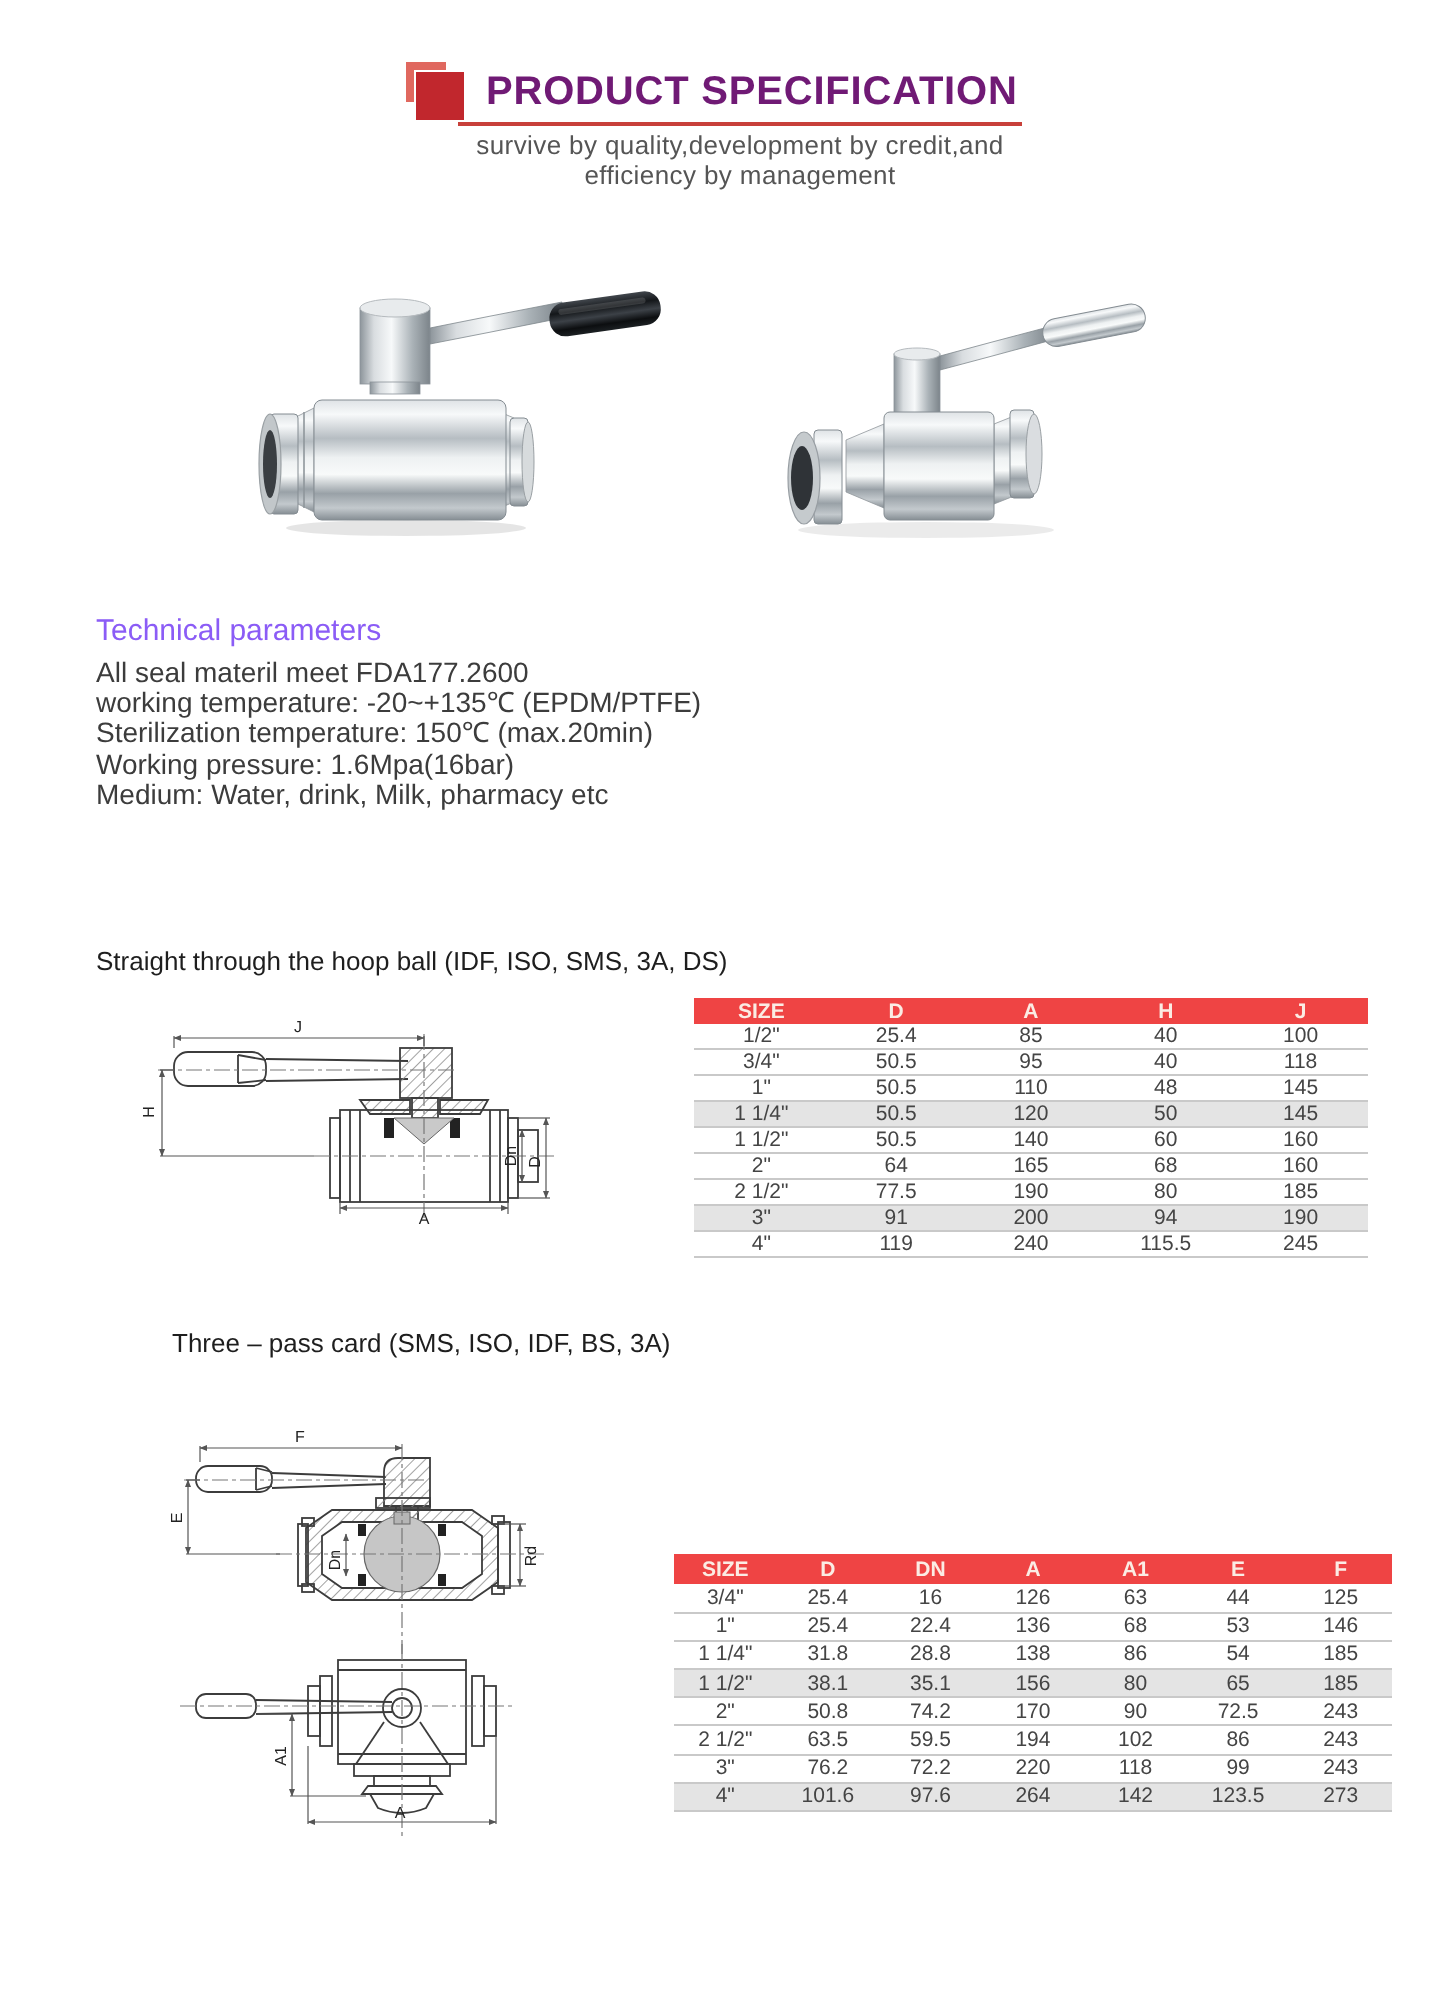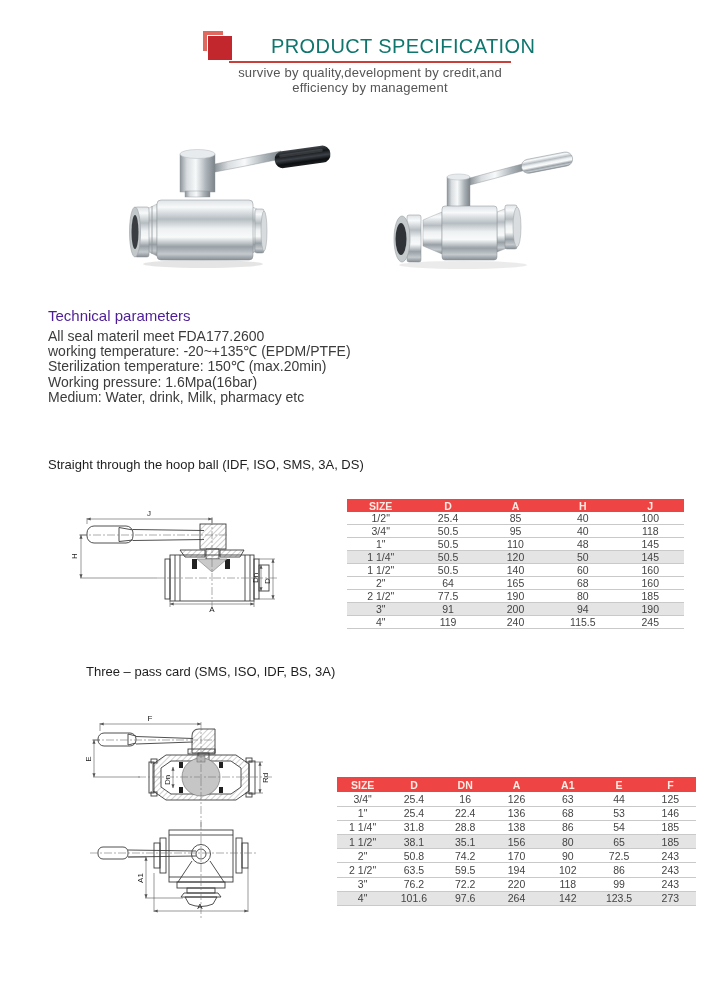--- a/index.html
+++ b/index.html
@@ -12,8 +12,8 @@
   .logo-back { position:absolute; left:203px; top:31px; width:20px; height:20px; background:#e0685f; }
   .logo-front{ position:absolute; left:208px; top:36px; width:24px; height:24px; background:#c1272d; outline:1px solid #fff; }
   .hdr-title {
-    position:absolute; left:243px; top:35px; font-size:20px; font-weight:normal;
-    letter-spacing:0.4px; color:#0f766e; white-space:nowrap;margin-left:28px;
+    position:absolute; left:243px; top:35px; font-size:20px; font-weight:bold;
+    letter-spacing:0.4px; color:#701a75; white-space:nowrap;
   }
   .hdr-line { position:absolute; left:229px; top:61px; width:282px; height:2px; background:#c8403a; }
   .hdr-tagline {

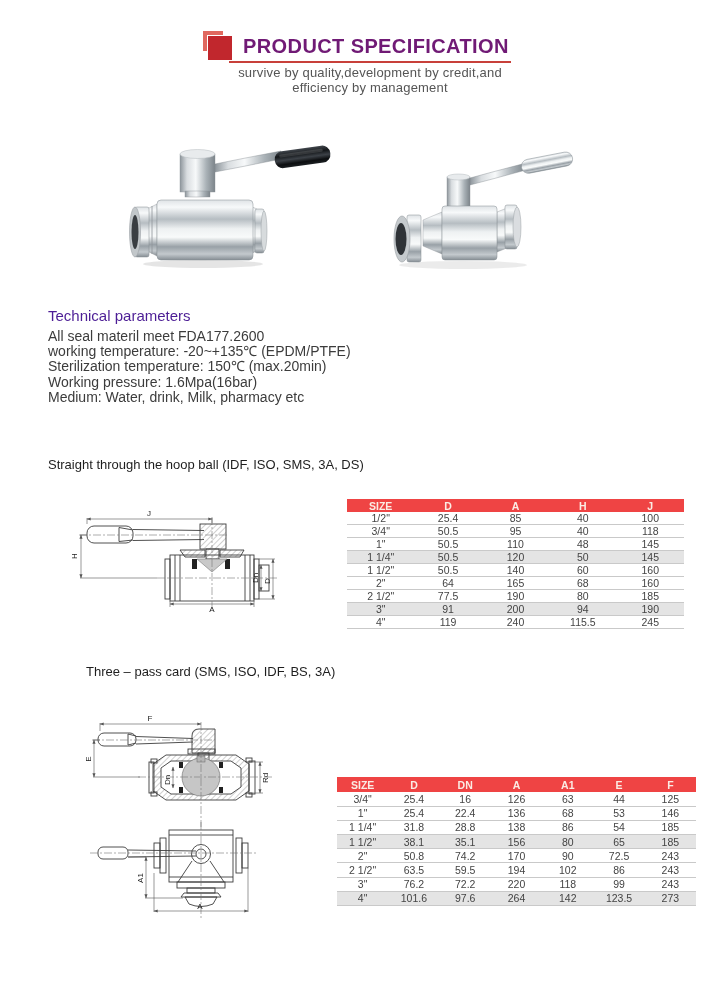--- a/index.html
+++ b/index.html
@@ -21,7 +21,7 @@
     font-size:13px; color:#555; letter-spacing:0.2px;
   }
   
-  .tp-title { position:absolute; left:48px; top:307px; font-size:15px; color:#4c1d95; }
+  .tp-title { position:absolute; left:48px; top:307px; font-size:15px; color:#8b5cf6; }
   .tp-lines { position:absolute; left:48px; top:329px; font-size:14px; color:#3c3c3c; line-height:15.2px; }
   .tp-line  { white-space:pre-wrap; }
   

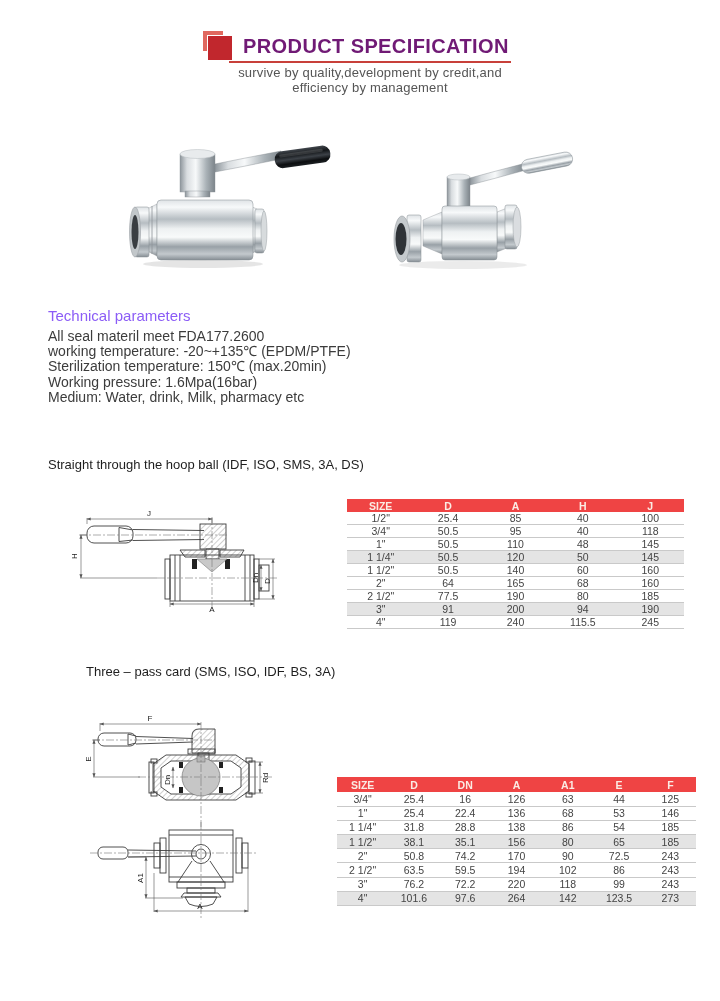--- a/index.html
+++ b/index.html
@@ -26,7 +26,7 @@
   .tp-line  { white-space:pre-wrap; }
   
   .sec-title { position:absolute; left:48px; font-size:13px; color:#1e1e1e; white-space:nowrap; }
-  #sec1-title { top:457px; }
+  #sec1-title { top:473px; }
   #sec2-title { top:664px;margin-left:38px; }
   
   .spec-table { position:absolute; border-collapse:collapse; table-layout:fixed; text-align:center; }

